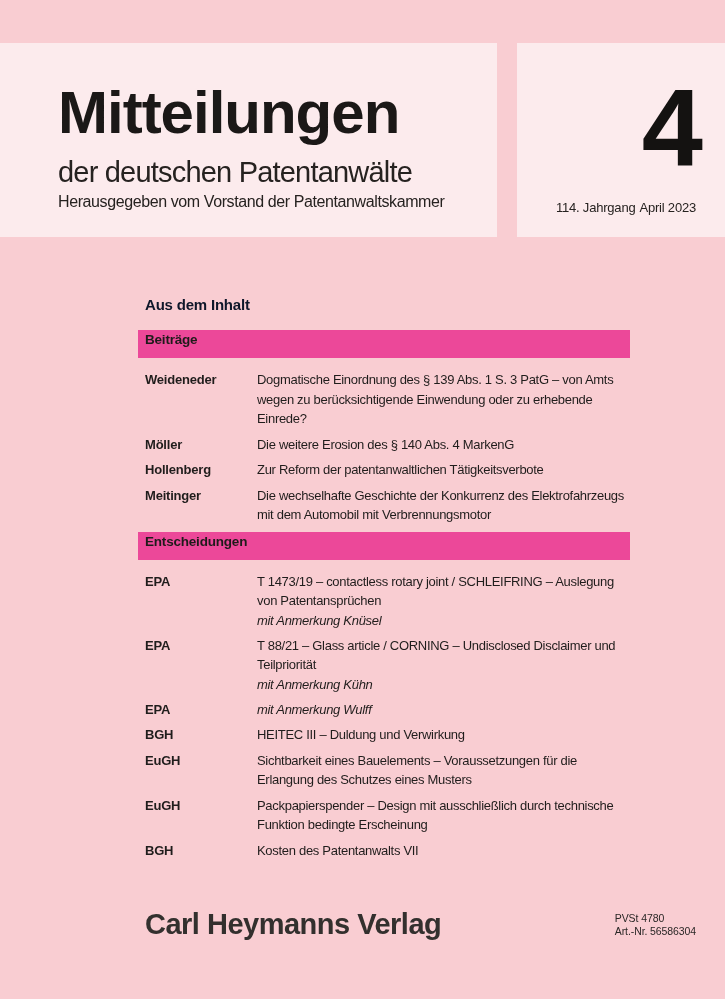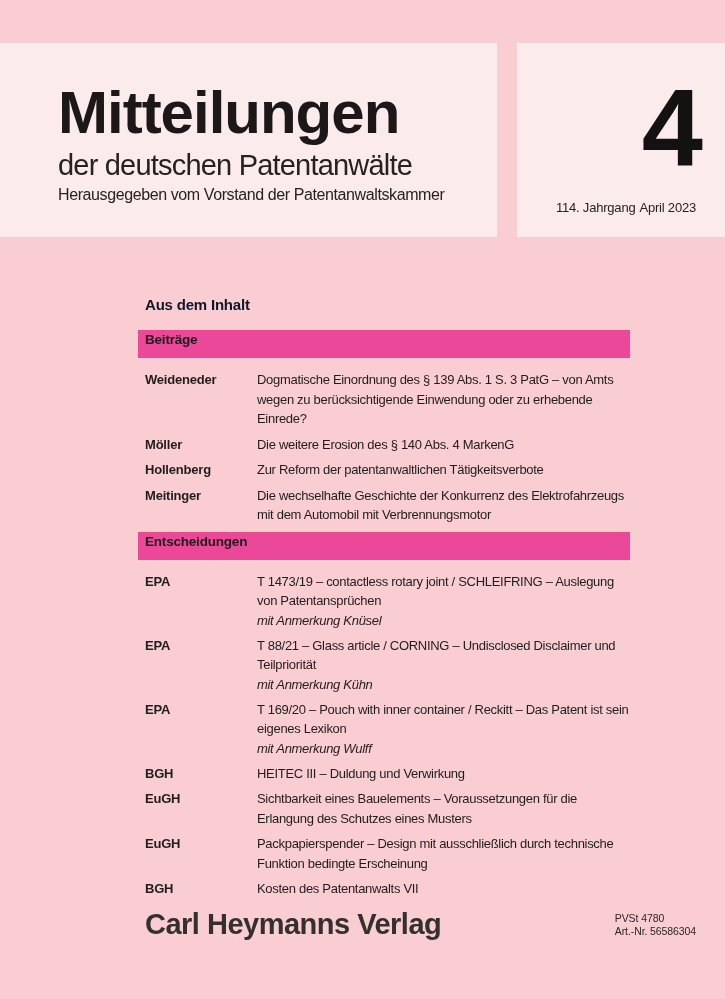--- a/index.html
+++ b/index.html
@@ -30,7 +30,7 @@
     white-space: nowrap;
   }
   .subtitle {
-    margin-top: 5px;
+    margin-top: 12px;
     font-size: 29px;
     font-weight: 400;
     line-height: 34px;

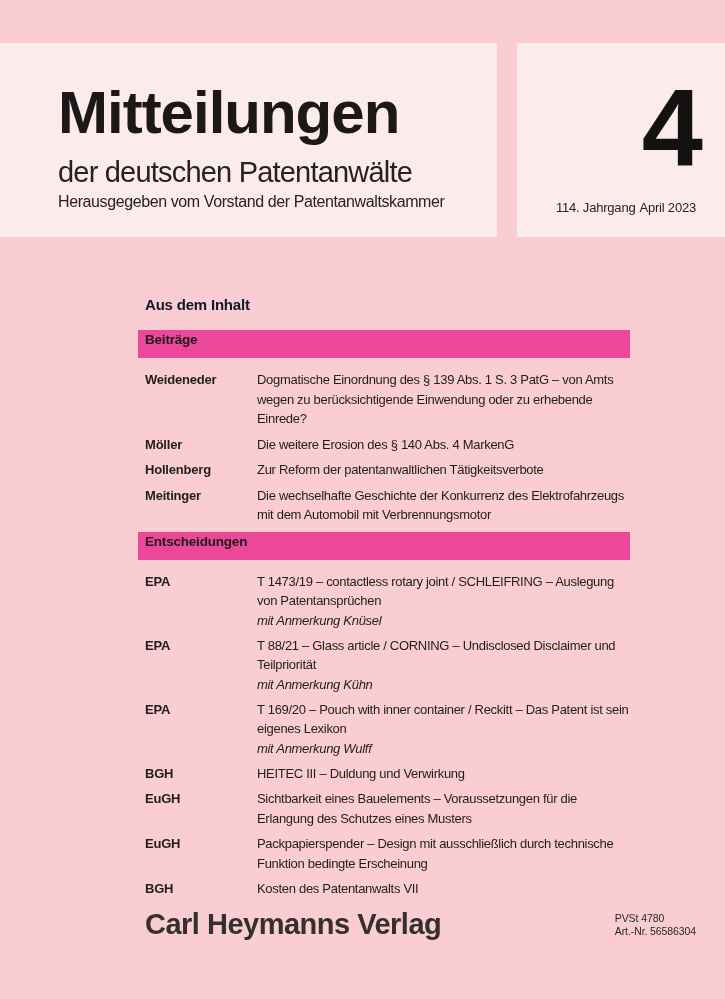--- a/index.html
+++ b/index.html
@@ -216,7 +216,6 @@
     <div class="toc-row">
       <div class="toc-author">EPA</div>
       <div class="toc-text">
-        <div class="toc-title">T 169/20 – Pouch with inner container / Reckitt – Das Patent ist sein eigenes Lexikon</div>
         <div class="toc-note">mit Anmerkung Wulff</div>
       </div>
     </div>

